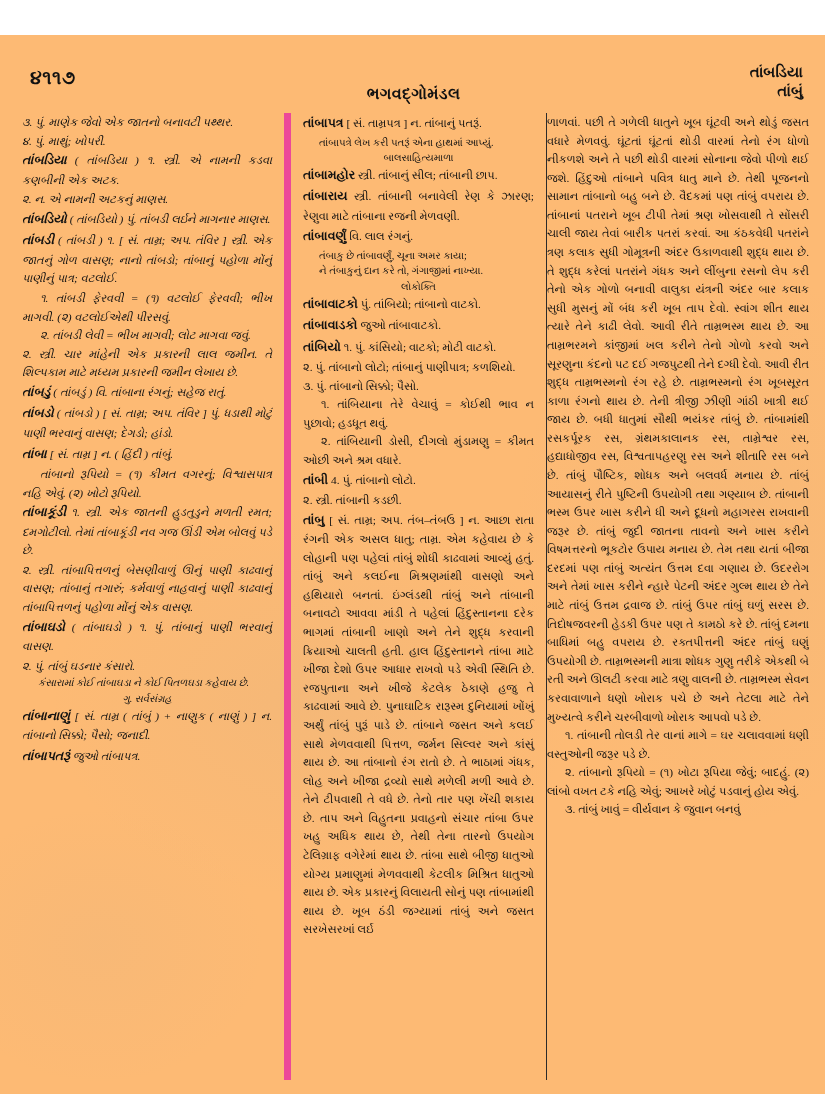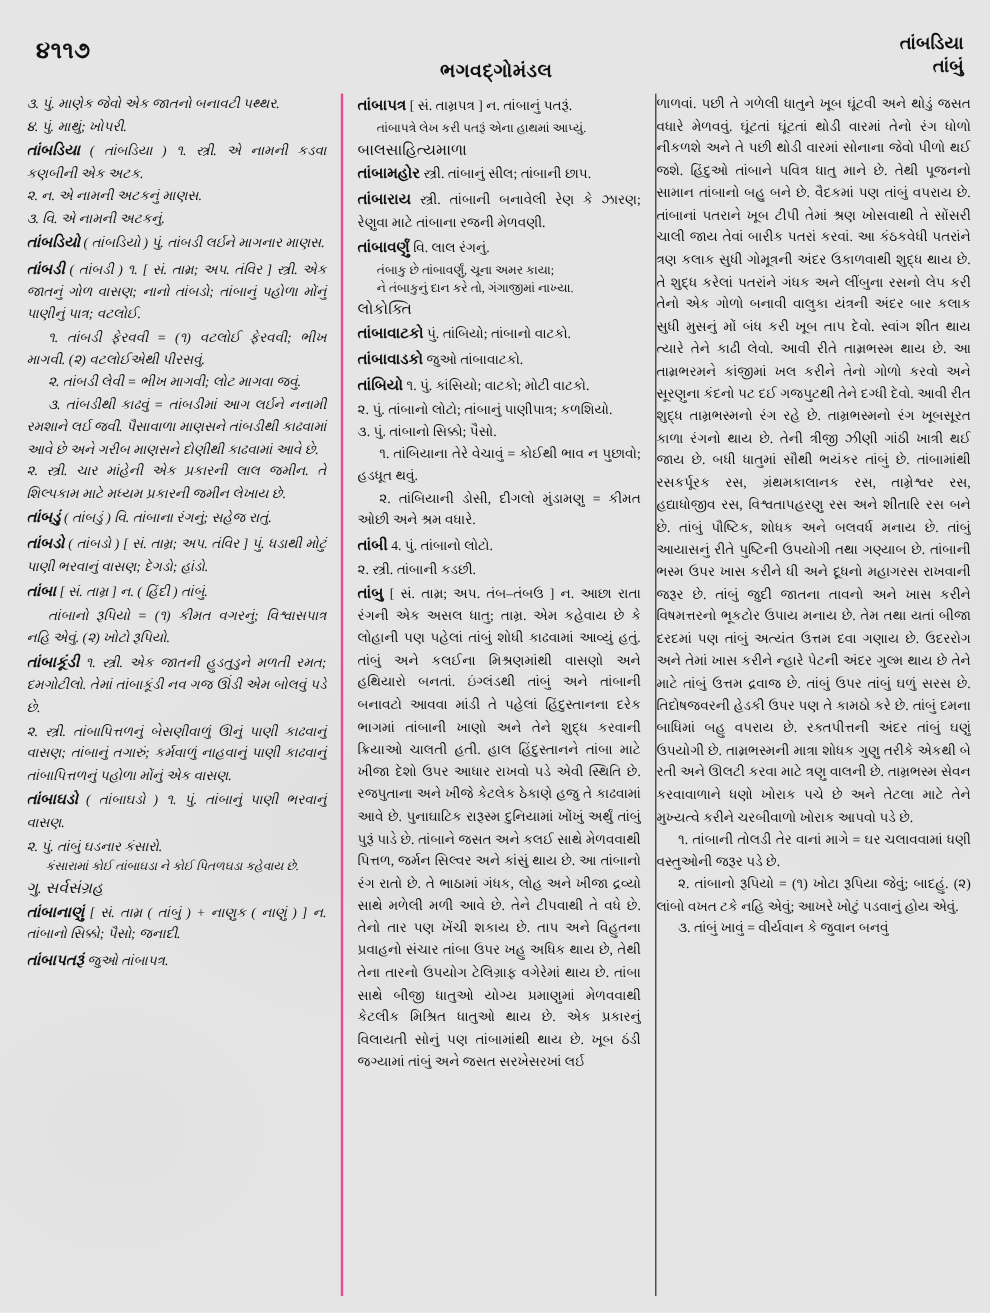--- a/index.html
+++ b/index.html
@@ -19,7 +19,8 @@
   .page {
     position: absolute;
     inset: 0;
-    background: #e5e5e5;
+    background: #fdba74;
+    margin-top: 35px;
   }
 
   

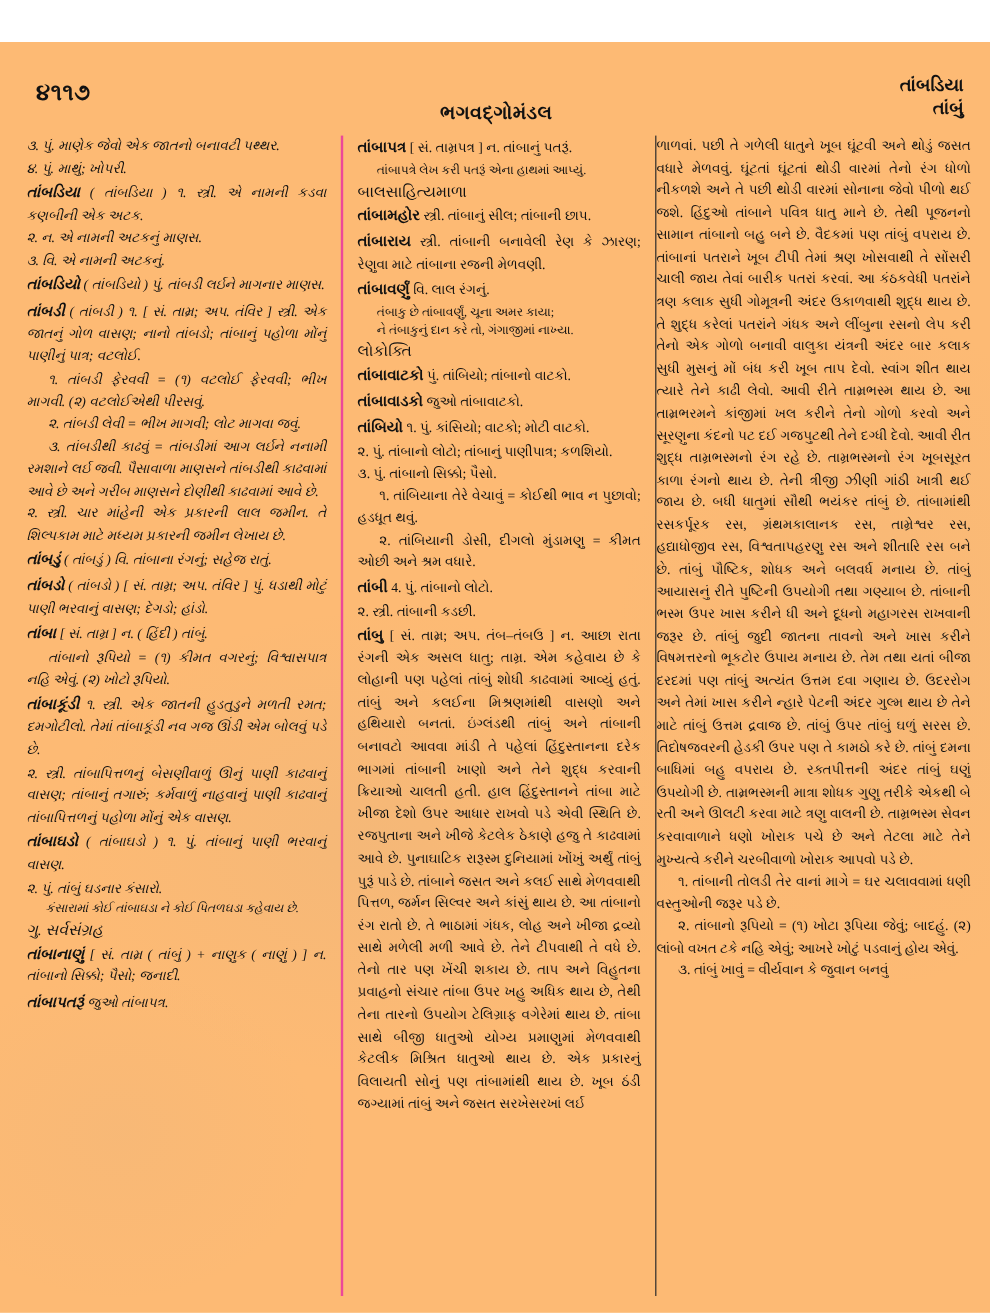--- a/index.html
+++ b/index.html
@@ -93,7 +93,7 @@
   }
   .col-1 { width: 262px; padding-right: 12px; font-style: italic; }
   .col-2 { width: 262px; padding-left: 12px; padding-right: 12px;
-           border-left: 2px solid #ec4899; }
+           border-left: 7px solid #ec4899; }
   .col-3 { width: 263px; padding-left: 0;
            border-left: 1px solid #2b2b2b; }
 

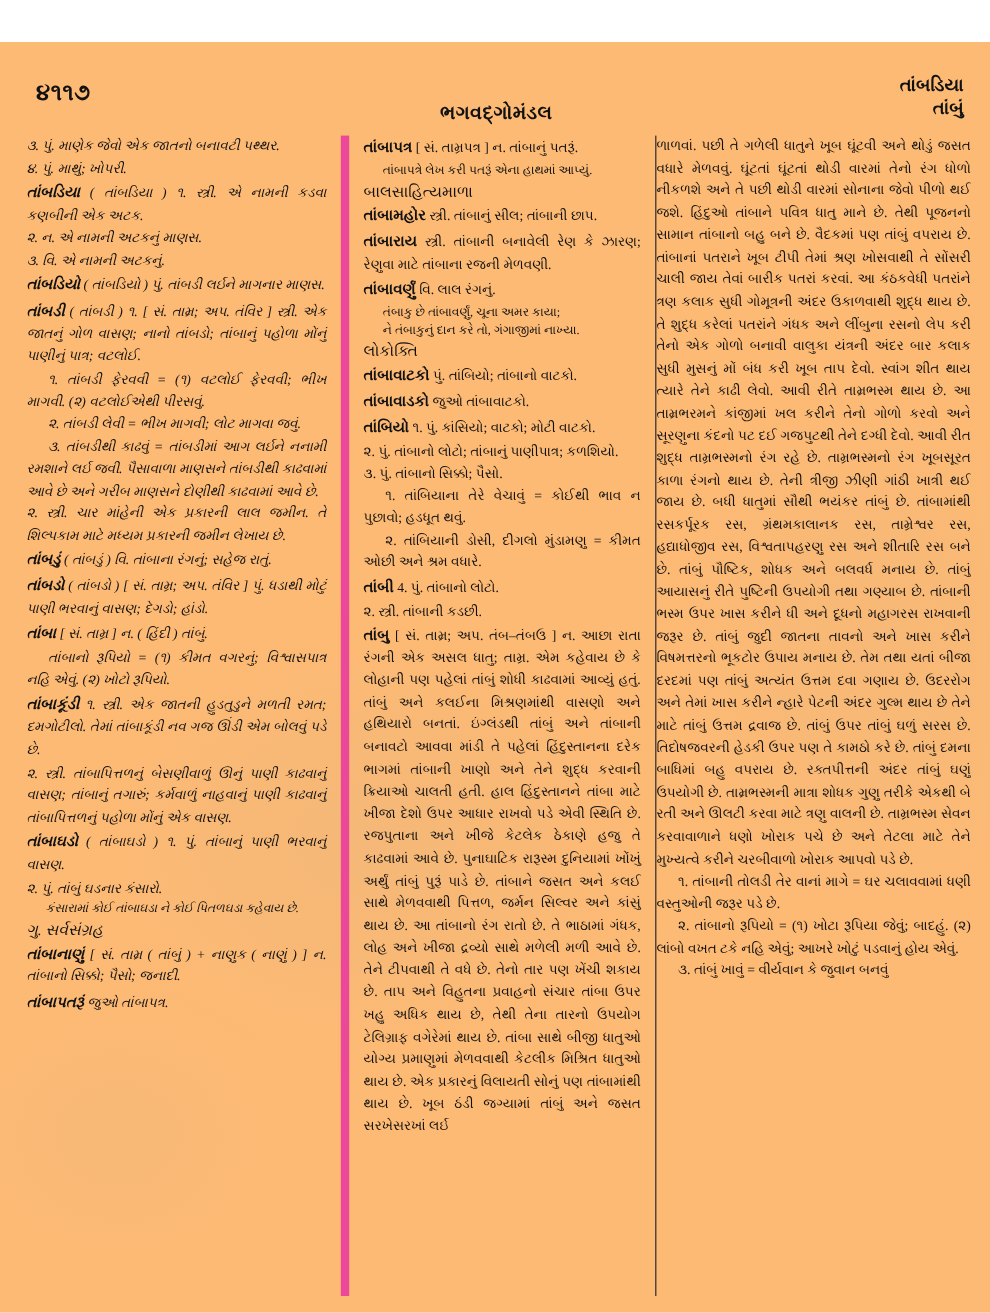--- a/index.html
+++ b/index.html
@@ -116,8 +116,8 @@
   }
   .attrib {
     display: block;
-    text-align: left;
-    font-size: 13px;
+    text-align: center;
+    font-size: 10px;
     line-height: 1.5;
   }
   .idiom {

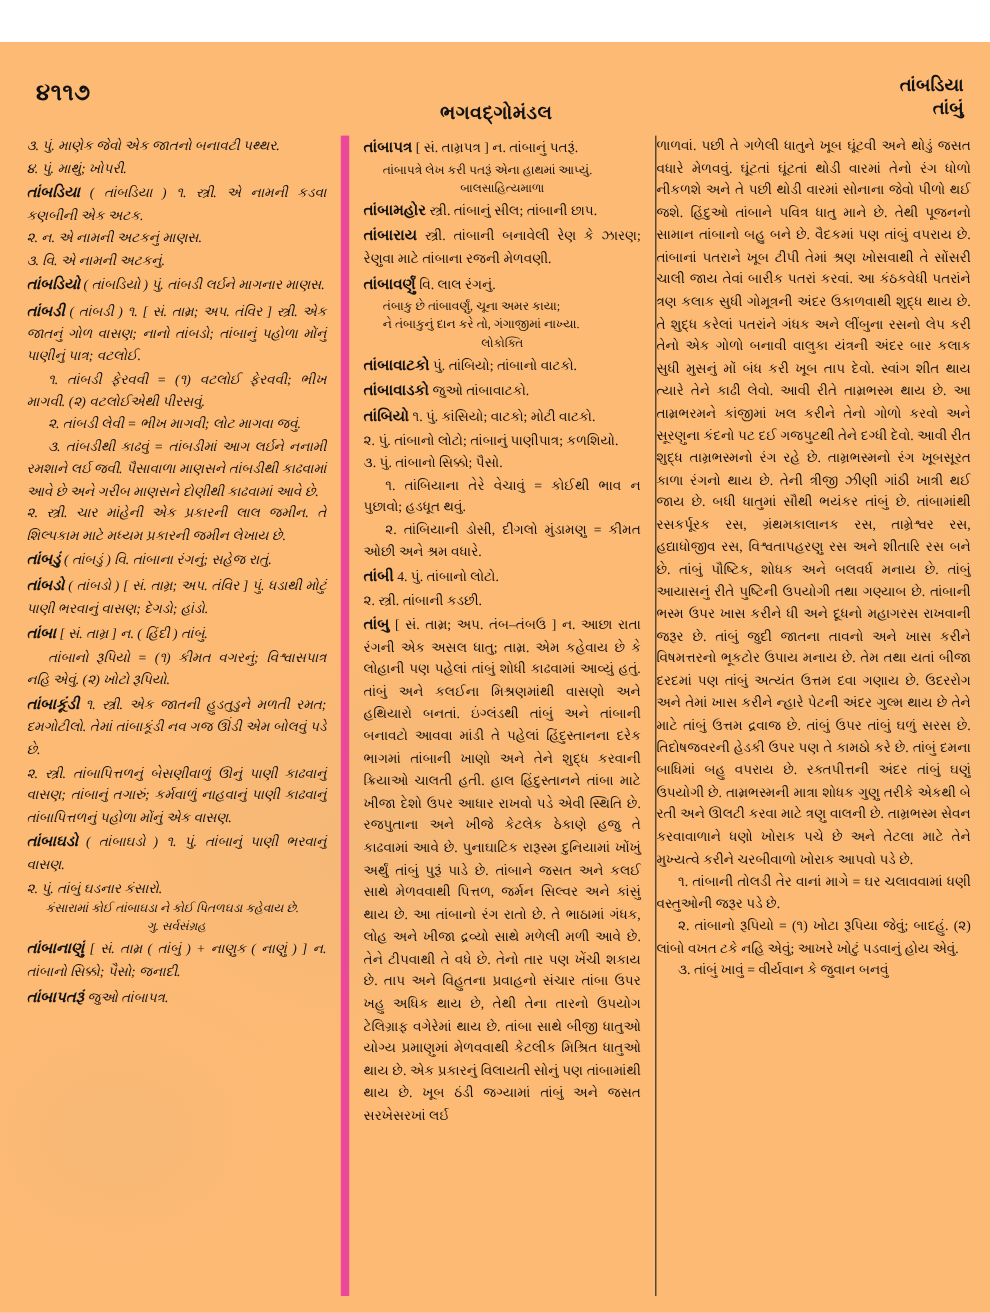--- a/index.html
+++ b/index.html
@@ -146,7 +146,6 @@
         <div class="sense sense0">૪. પું. માથું; ખોપરી.</div>
         <div class="entry"><span class="hw">તાંબડિયા</span><span> ( તાંબડિયા ) ૧. સ્ત્રી. એ નામની કડવા કણબીની એક અટક.</span></div>
         <div class="sense sense0">૨. ન. એ નામની અટકનું માણસ.</div>
-        <div class="sense sense0">૩. વિ. એ નામની અટકનું.</div>
         <div class="entry"><span class="hw">તાંબડિયો</span><span> ( તાંબડિયો ) પું. તાંબડી લર્ઇને માગનાર માણસ.</span></div>
         <div class="entry"><span class="hw">તાંબડી</span><span> ( તાંબડી ) ૧. [ સં. તામ્ર; અપ. તંવિર ] સ્ત્રી. એક જાતનું ગોળ વાસણ; નાનો તાંબડો; તાંબાનું પહોળા મોંનું પાણીનું પાત્ર; વટલોઈ.</span></div>
         <div class="idiom">૧. તાંબડી ફેરવવી = (૧) વટલોઈ ફેરવવી; ભીખ માગવી. (૨) વટલોઈએથી પીરસવું.</div>

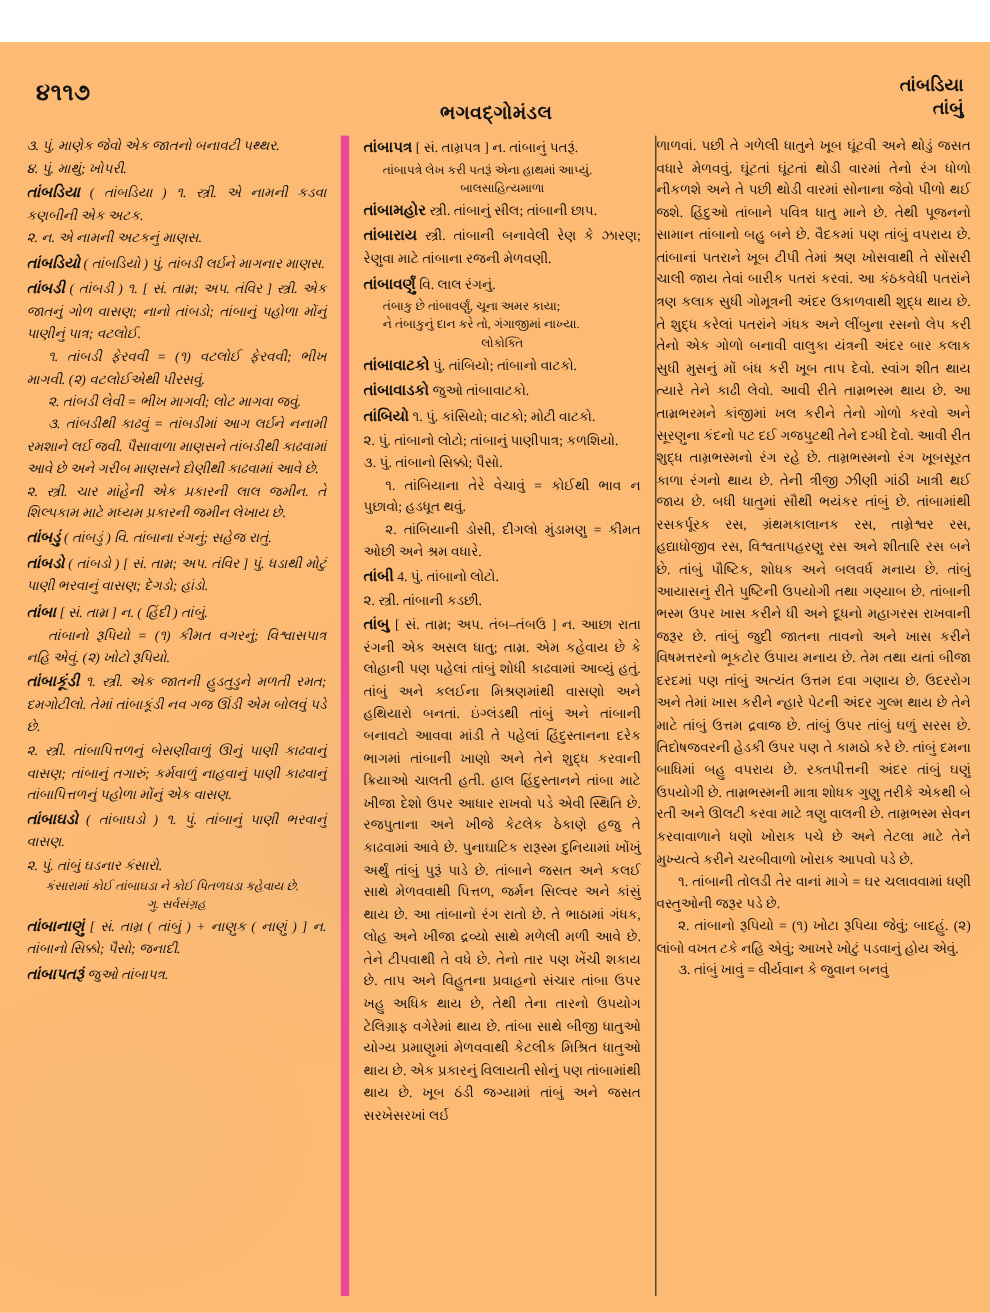--- a/index.html
+++ b/index.html
@@ -150,7 +150,6 @@
         <div class="entry"><span class="hw">તાંબડી</span><span> ( તાંબડી ) ૧. [ સં. તામ્ર; અપ. તંવિર ] સ્ત્રી. એક જાતનું ગોળ વાસણ; નાનો તાંબડો; તાંબાનું પહોળા મોંનું પાણીનું પાત્ર; વટલોઈ.</span></div>
         <div class="idiom">૧. તાંબડી ફેરવવી = (૧) વટલોઈ ફેરવવી; ભીખ માગવી. (૨) વટલોઈએથી પીરસવું.</div>
         <div class="idiom">૨. તાંબડી લેવી = ભીખ માગવી; લોટ માગવા જવું.</div>
-        <div class="idiom">૩. તાંબડીથી કાઢવું = તાંબડીમાં આગ લર્ઇને નનામી રમશાને લર્ઇ જવી. પૈસાવાળા માણસને તાંબડીથી કાઢવામાં આવે છે અને ગરીબ માણસને દોણીથી કાઢવામાં આવે છે.</div>
         <div class="sense sense0">૨. સ્ત્રી. ચાર માંહેની એક પ્રકારની લાલ જમીન. તે શિલ્પકામ માટે મધ્યમ પ્રકારની જમીન લેખાય છે.</div>
         <div class="entry"><span class="hw">તાંબડું</span><span> ( તાંબડું ) વિ. તાંબાના રંગનું; સહેજ રાતું.</span></div>
         <div class="entry"><span class="hw">તાંબડો</span><span> ( તાંબડો ) [ સં. તામ્ર; અપ. તંવિર ] પું. ધડાથી મોટું પાણી ભરવાનું વાસણ; દેગડો; હાંડો.</span></div>

